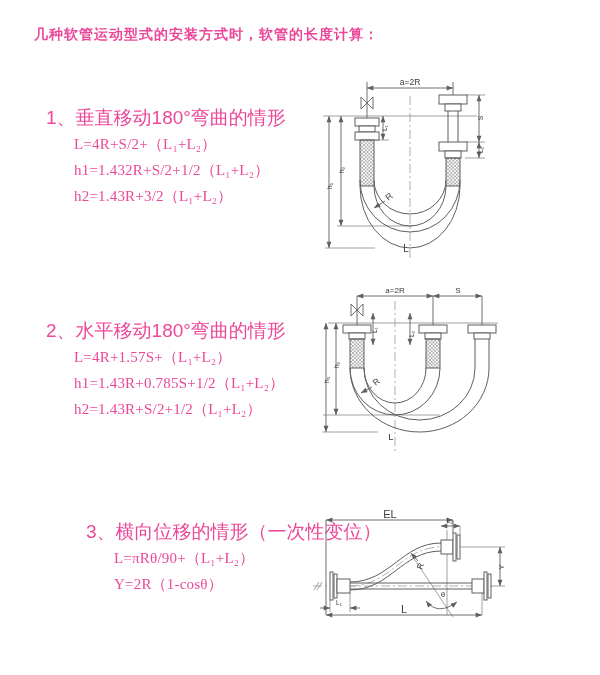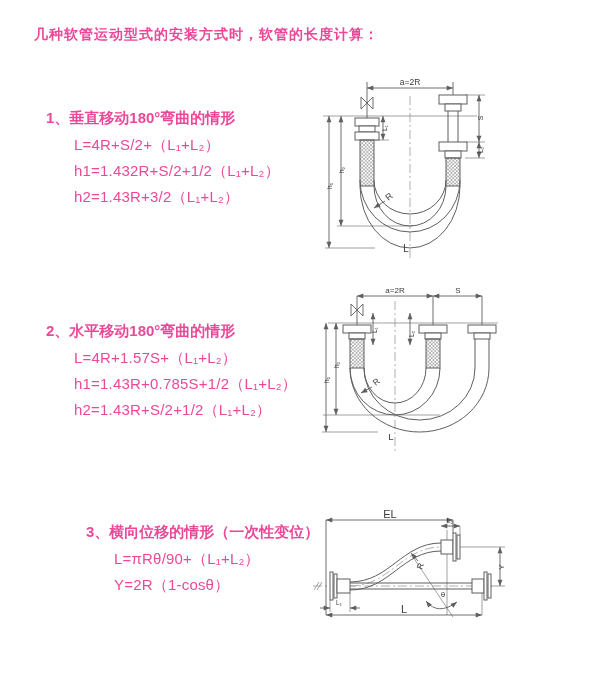--- a/index.html
+++ b/index.html
@@ -21,7 +21,7 @@
   .sec-2{top:321px;}
   .sec-3{top:522px;margin-left:40px;}
   .sec .heading{
-    font-size:15px;font-weight:700;white-space:nowrap;line-height:20px;
+    font-size:19px;font-weight:400;white-space:nowrap;line-height:20px;text-align:center;
   }
   .sec .formula{
     margin-left:28px;margin-top:7px;

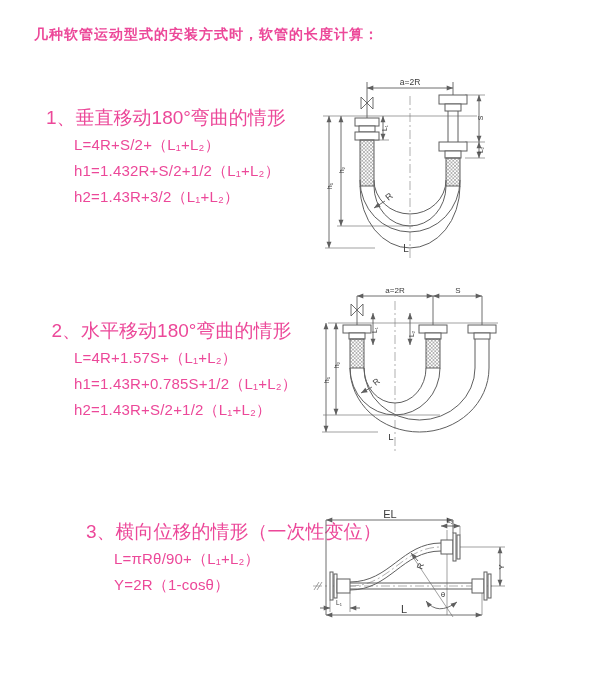--- a/index.html
+++ b/index.html
@@ -27,6 +27,7 @@
     margin-left:28px;margin-top:7px;
     font-size:15px;font-weight:400;line-height:19px;white-space:nowrap;
     letter-spacing:0.2px;
+    font-family:Liberation Serif, serif;
   }
   .diag{position:absolute;}
   .d1{left:315px;top:68px;}

